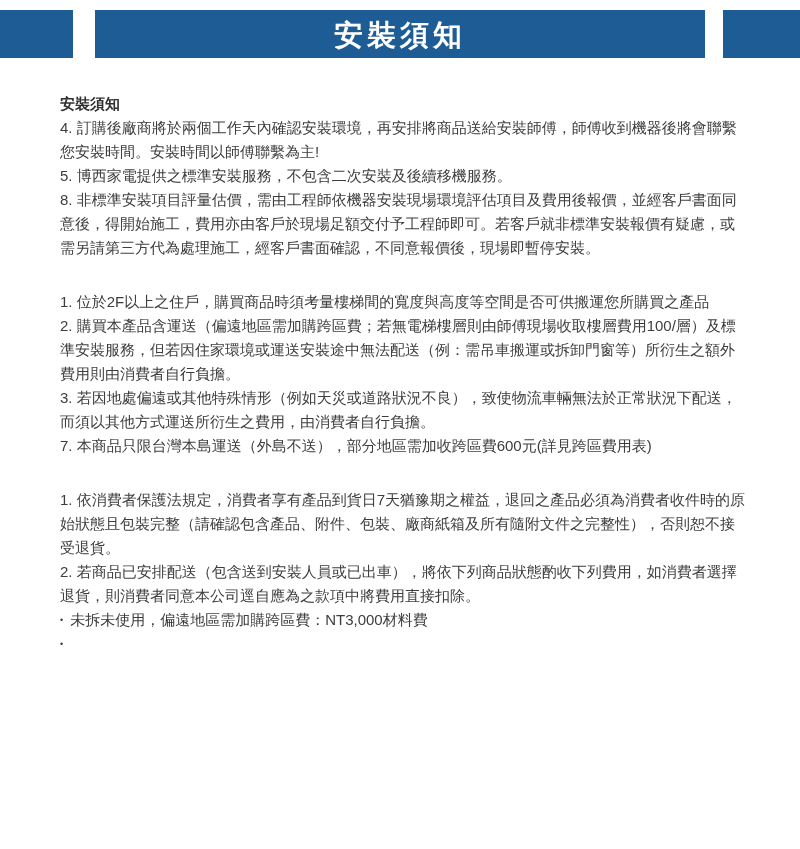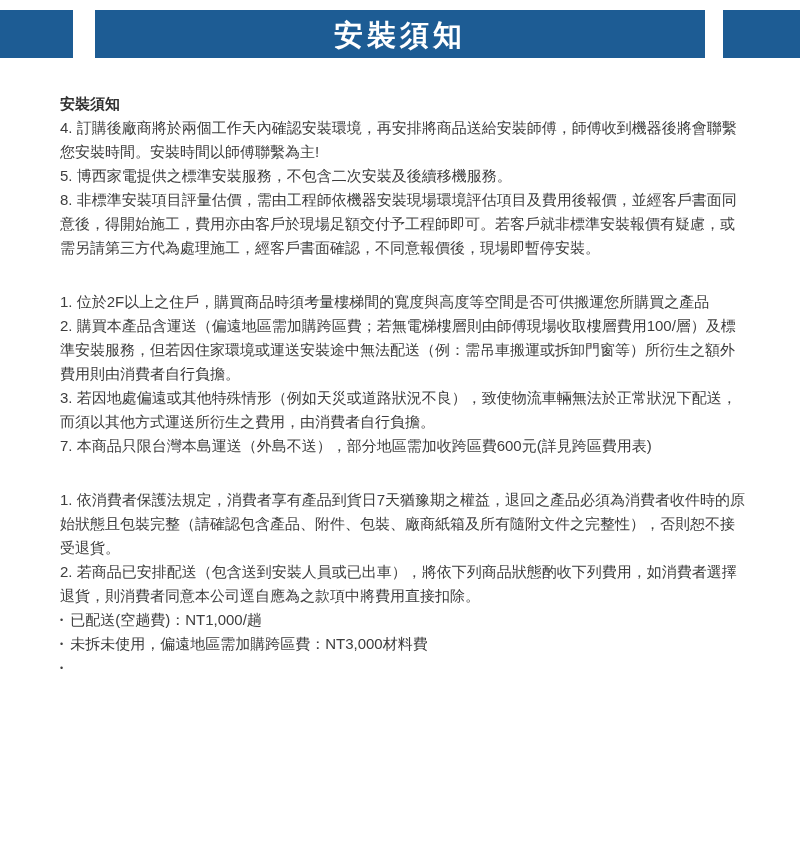--- a/index.html
+++ b/index.html
@@ -106,9 +106,6 @@
     <p class="item">1. 依消費者保護法規定，消費者享有產品到貨日7天猶豫期之權益，退回之產品必須為消費者收件時的原始狀態且包裝完整（請確認包含產品、附件、包裝、廠商紙箱及所有隨附文件之完整性），否則恕不接受退貨。</p>
     <p class="item">2. 若商品已安排配送（包含送到安裝人員或已出車），將依下列商品狀態酌收下列費用，如消費者選擇退貨，則消費者同意本公司逕自應為之款項中將費用直接扣除。</p>
     <p class="bullet-item">
-      <span class="bullet-mark">•</span><span>已配送(空趟費)：NT1,000/趟</span>
-    </p>
-    <p class="bullet-item">
       <span class="bullet-mark">•</span><span>未拆未使用，偏遠地區需加購跨區費：NT3,000材料費</span>
     </p>
     <p class="bullet-item">

